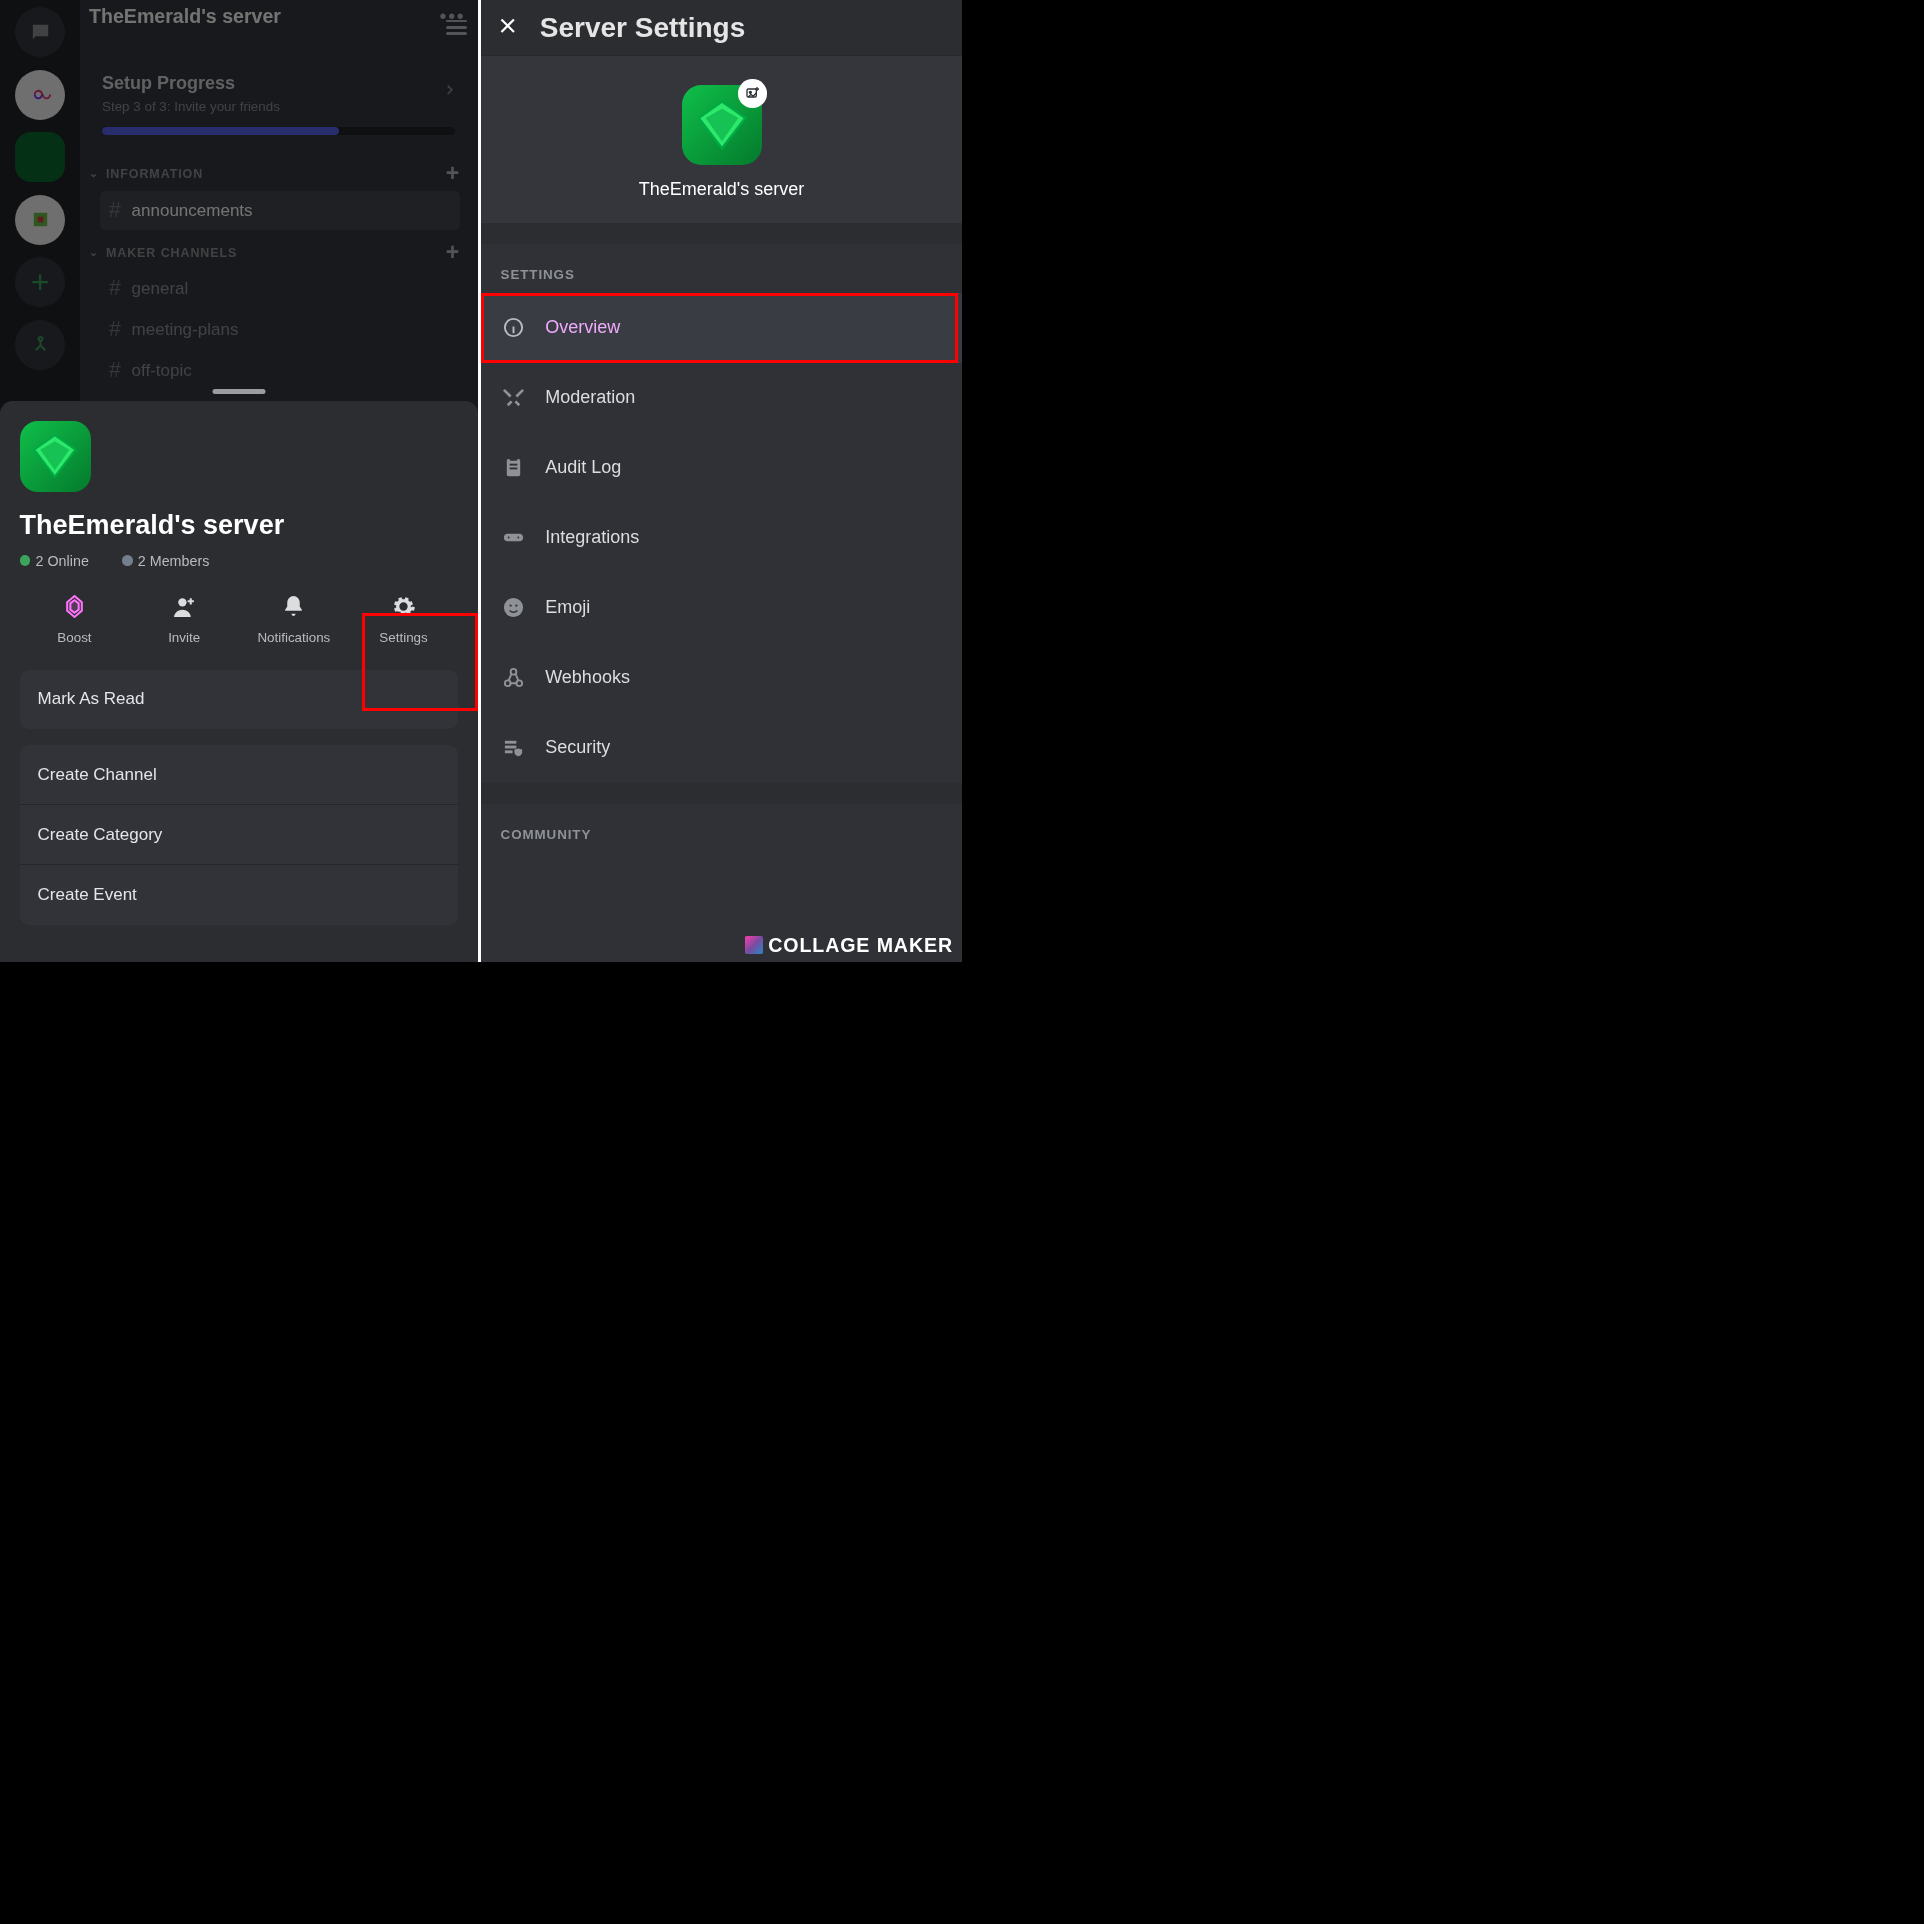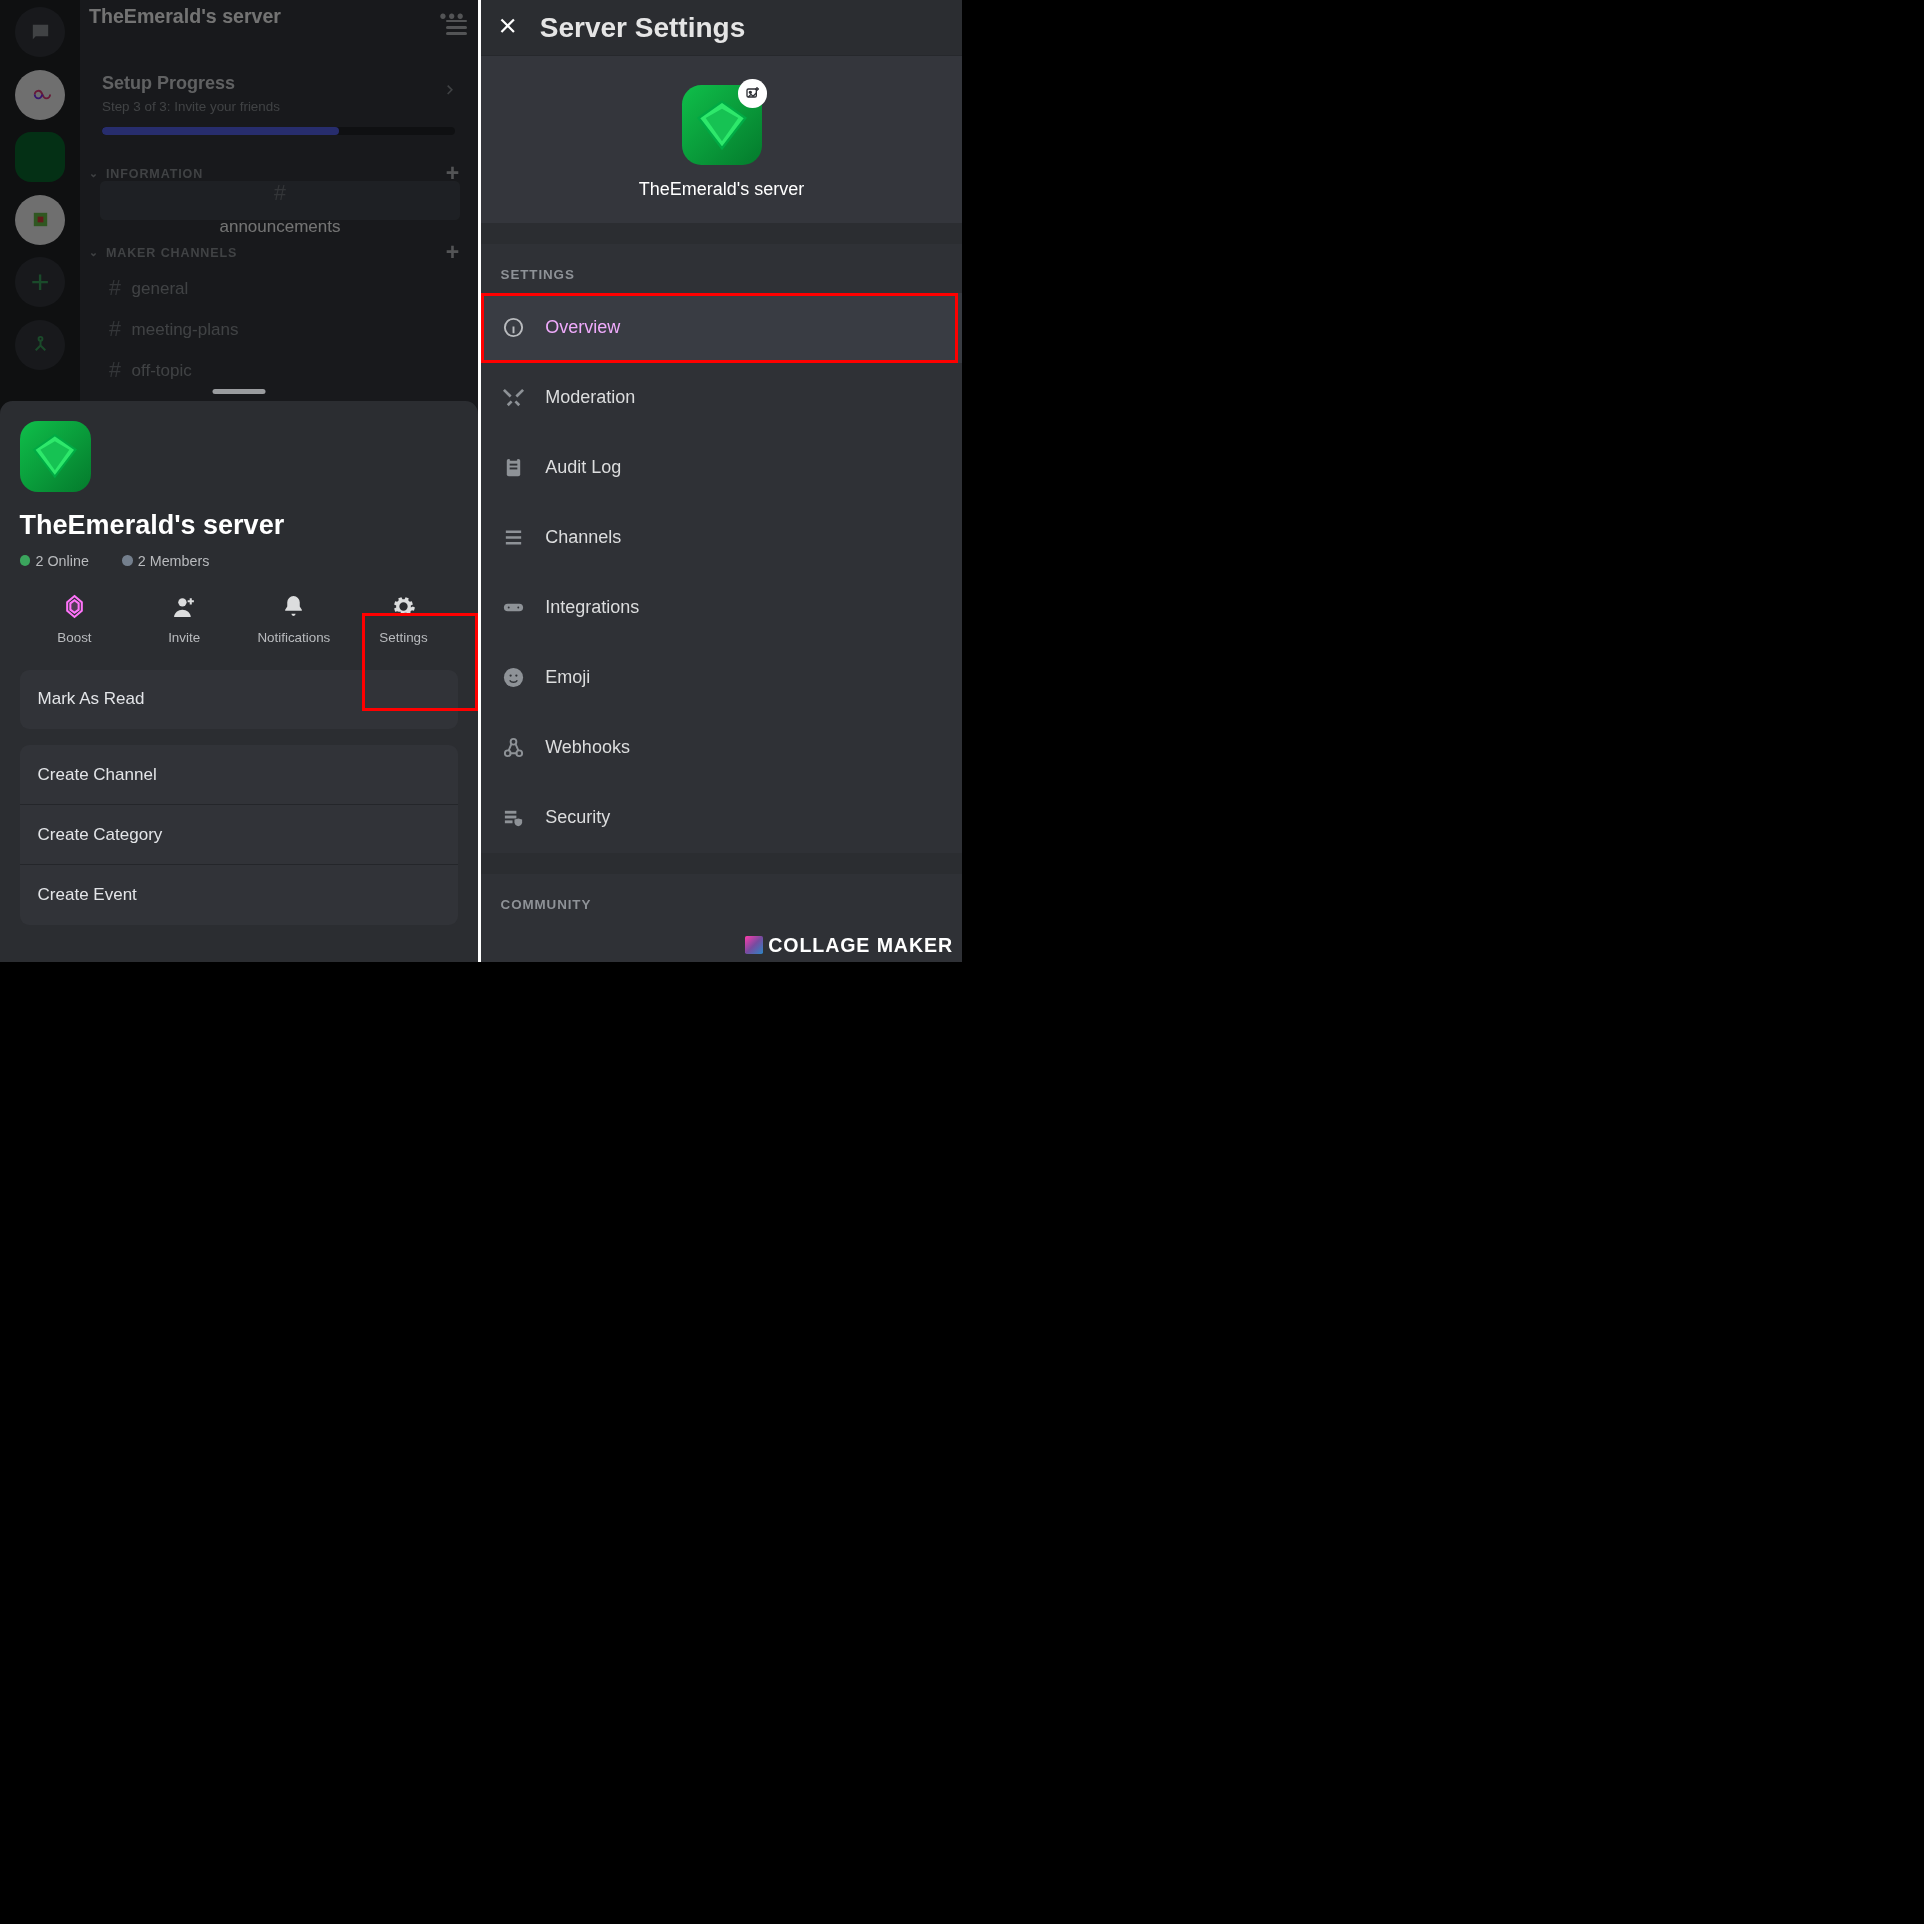--- a/index.html
+++ b/index.html
@@ -156,7 +156,7 @@
       <span>INFORMATION</span>
       <span class="plus">+</span>
     </div>
-    <div class="chan active" style="top:181px;flex-direction:column;">
+    <div class="chan active" style="top:191px;">
       <span class="hash">#</span>
       <span>announcements</span>
     </div>

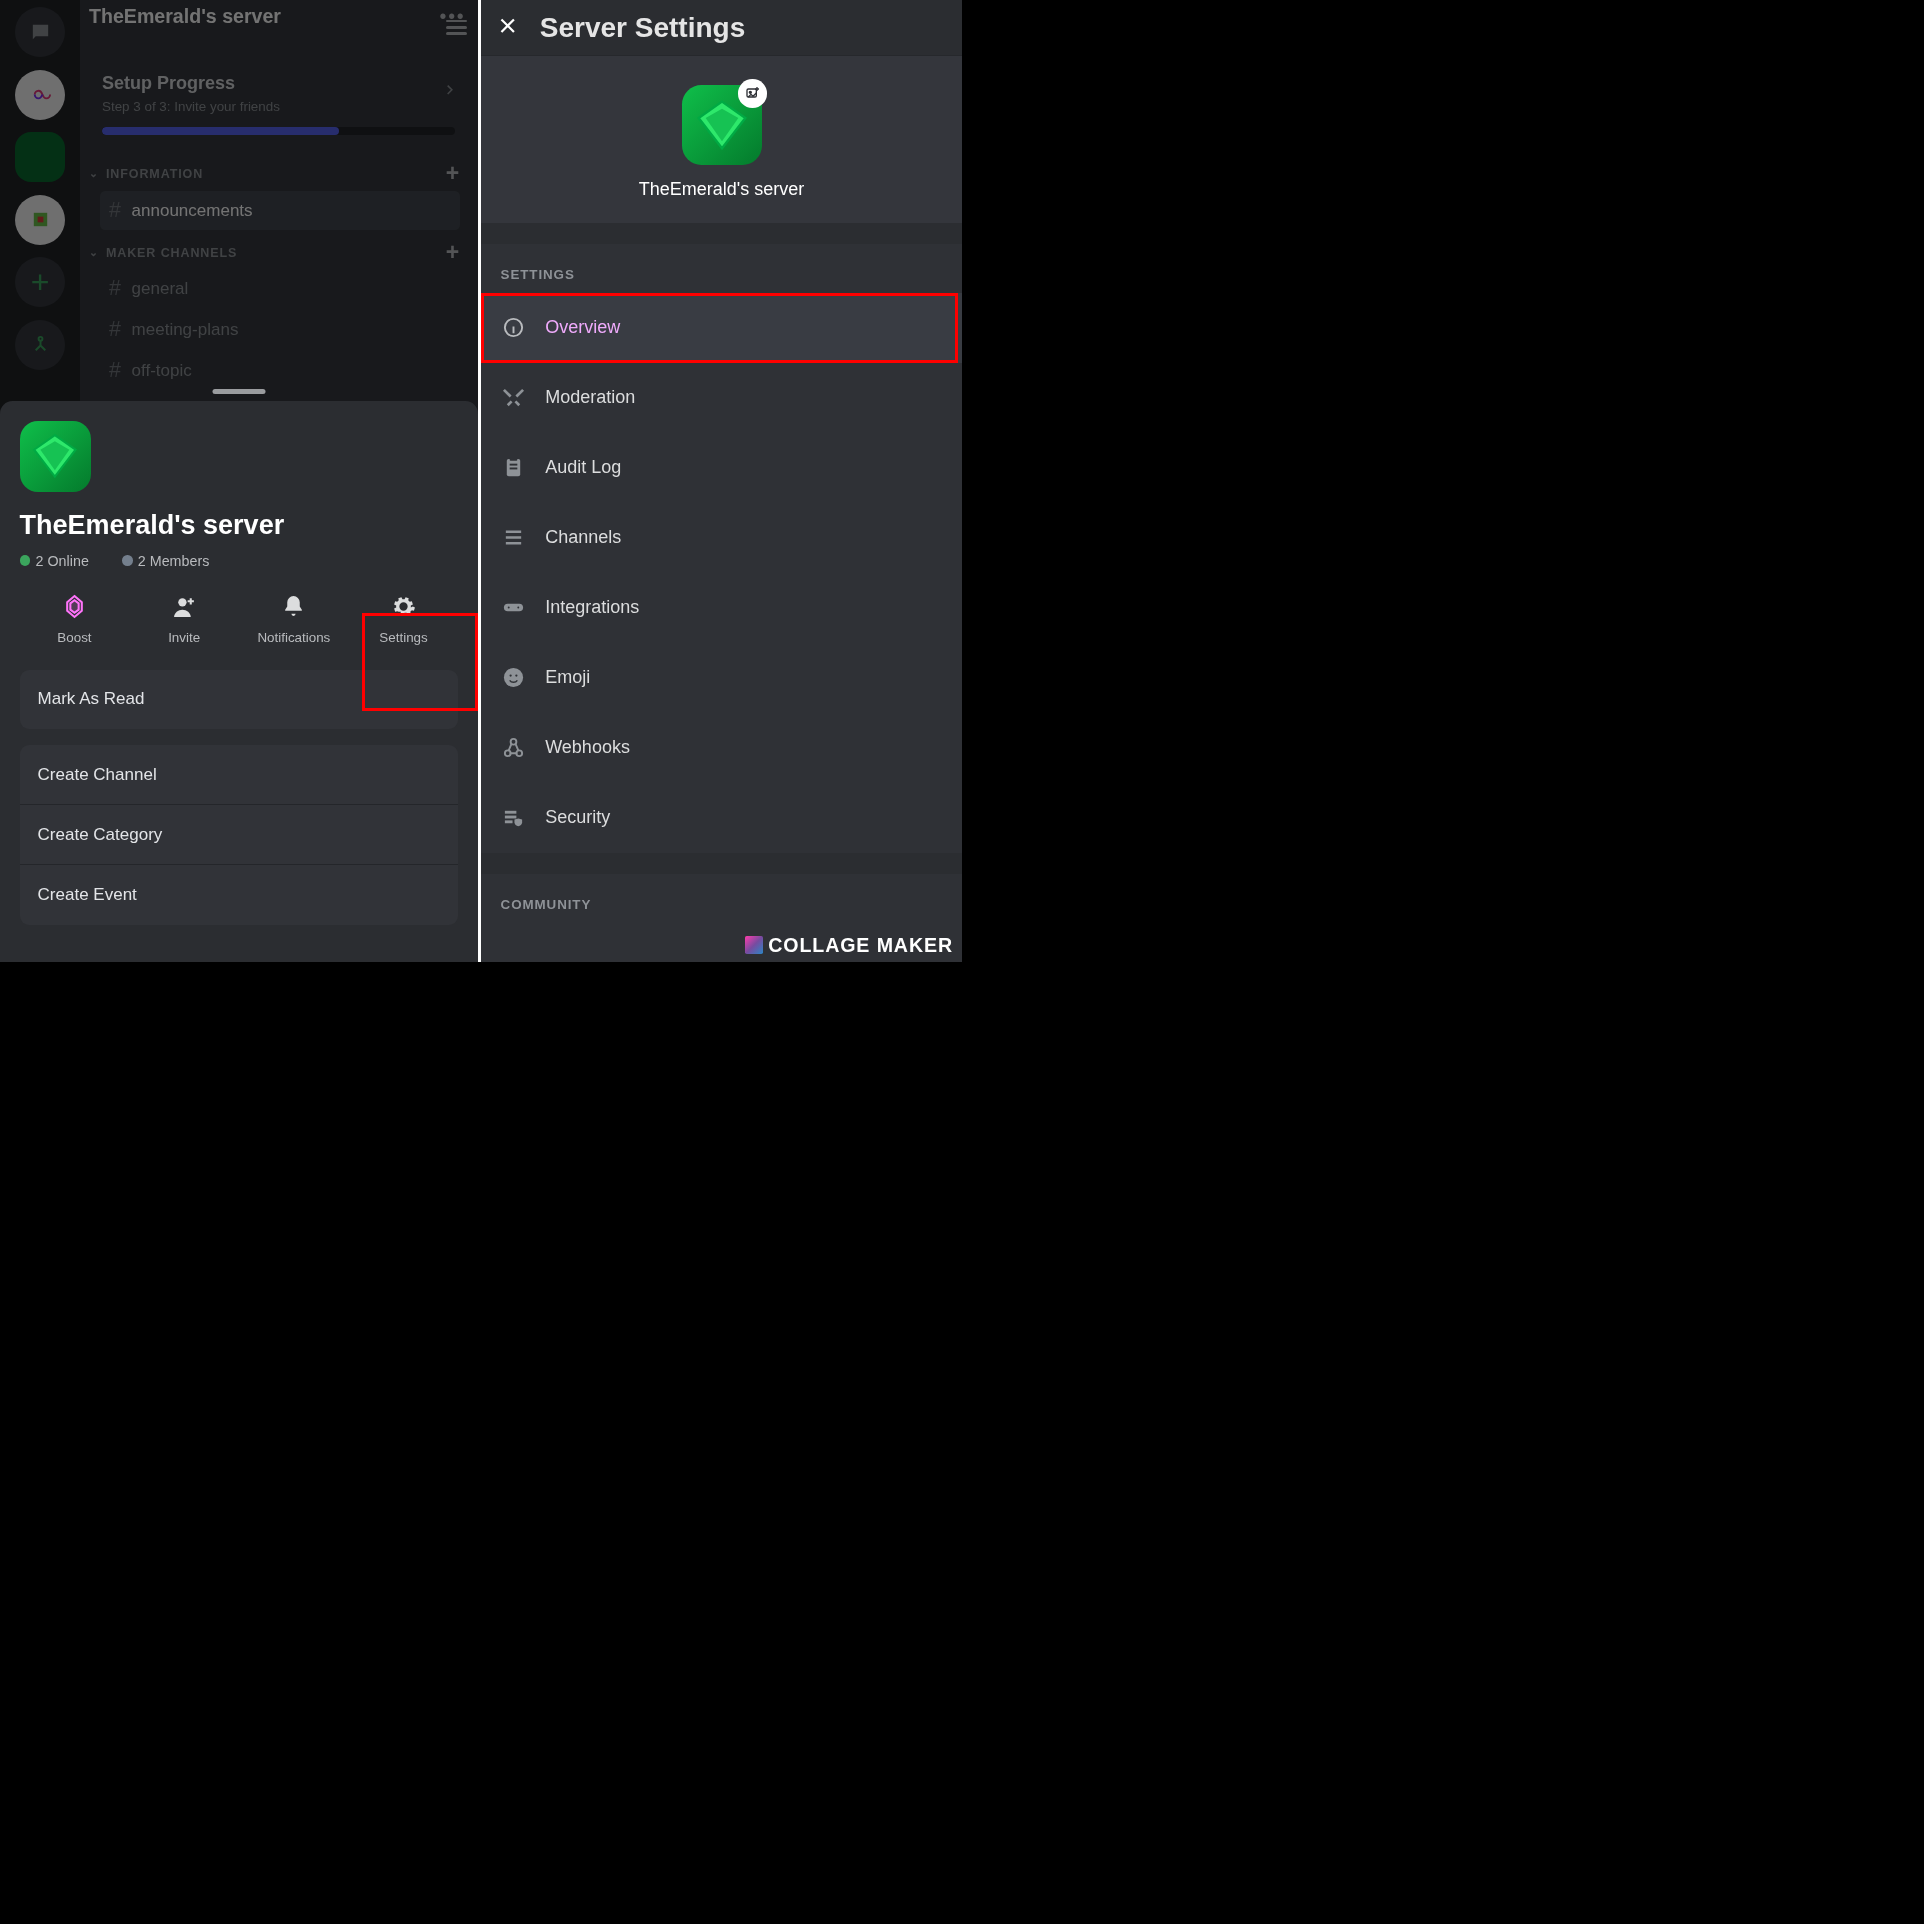--- a/index.html
+++ b/index.html
@@ -308,14 +308,6 @@
       </div>
       <div class="r-item">
         <span class="ic">
-            <svg viewBox="0 0 24 24" fill="none" stroke="currentColor" stroke-width="2.5">
-              <path d="M4 6h16M4 12h16M4 18h16"></path>
-            </svg>
-          </span>
-        <span>Channels</span>
-      </div>
-      <div class="r-item">
-        <span class="ic">
             <svg viewBox="0 0 24 24" fill="currentColor">
               <rect x="2" y="8" width="20" height="8" rx="4"></rect>
               <circle cx="7" cy="12" r="1" fill="#2f3136"></circle>

